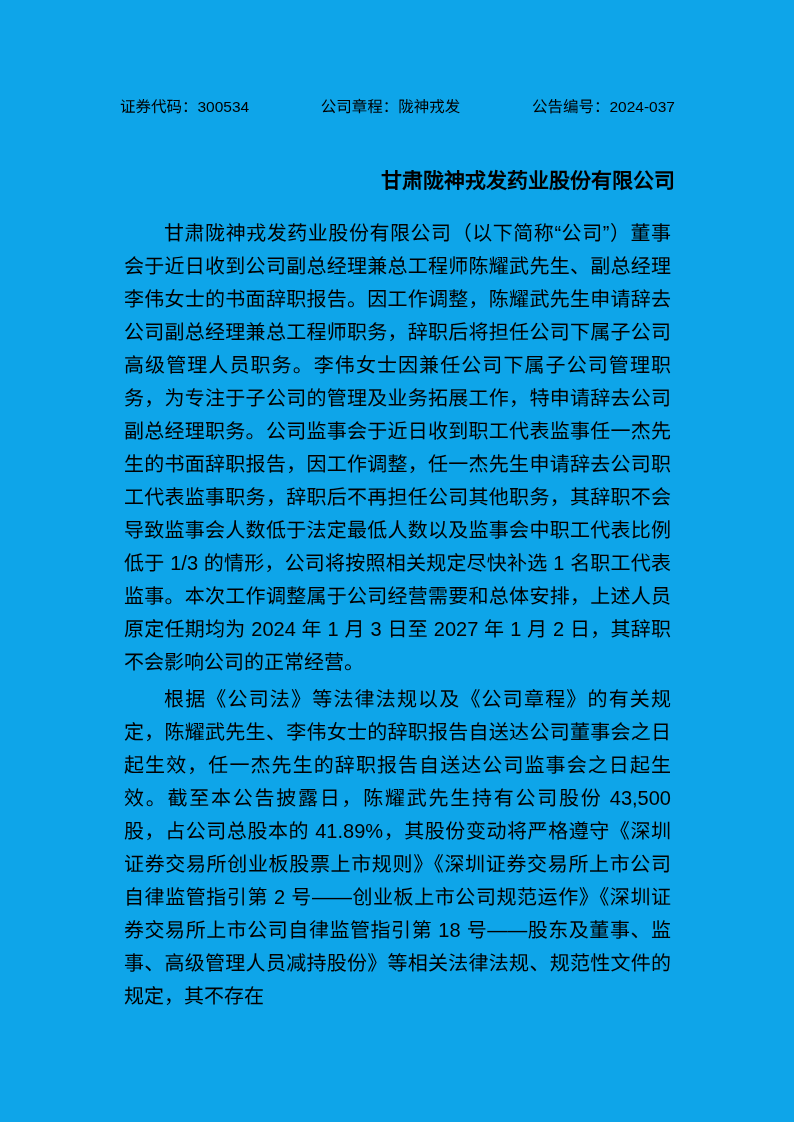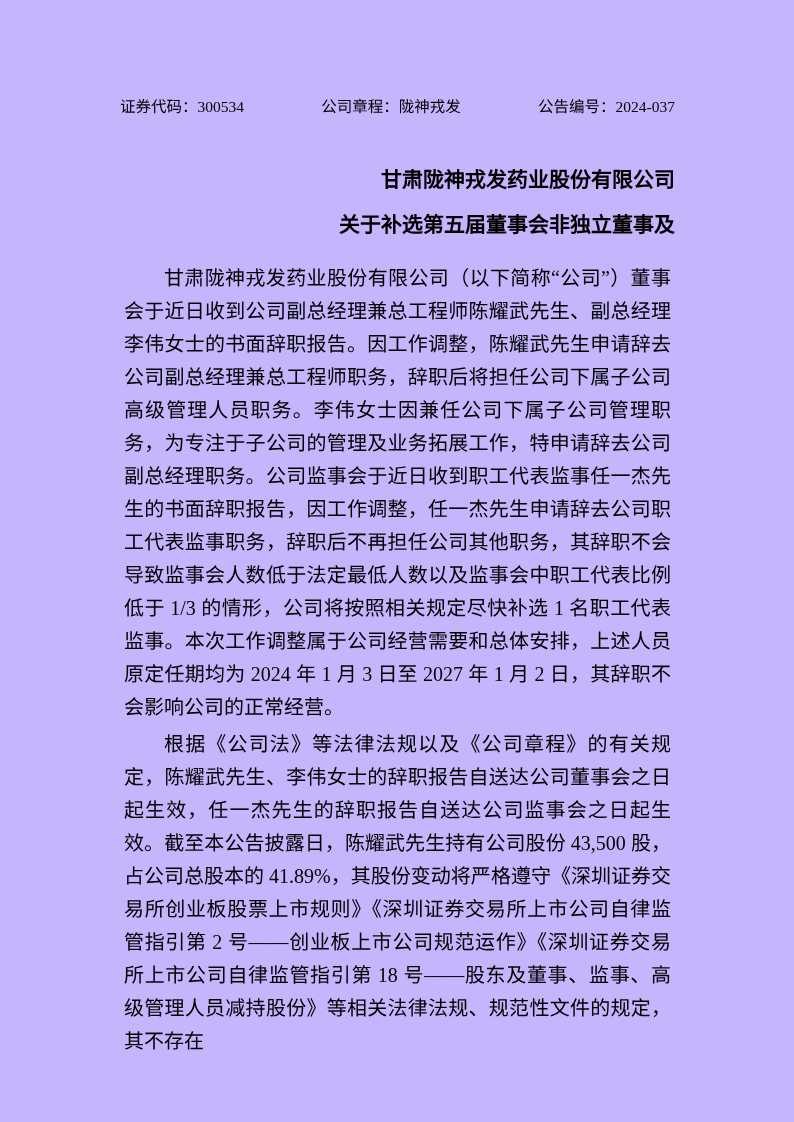--- a/index.html
+++ b/index.html
@@ -14,9 +14,9 @@
     box-sizing: border-box;
     margin: 0 auto;
     padding: 96px 119px 40px 120px;
-    background: #c4b5fd;
+    background: #0ea5e9;
     color: #000000;
-    font-family: Liberation Serif, serif;
+    font-family: Liberation Sans, sans-serif;
     overflow: hidden;
   }
   .doc-header {

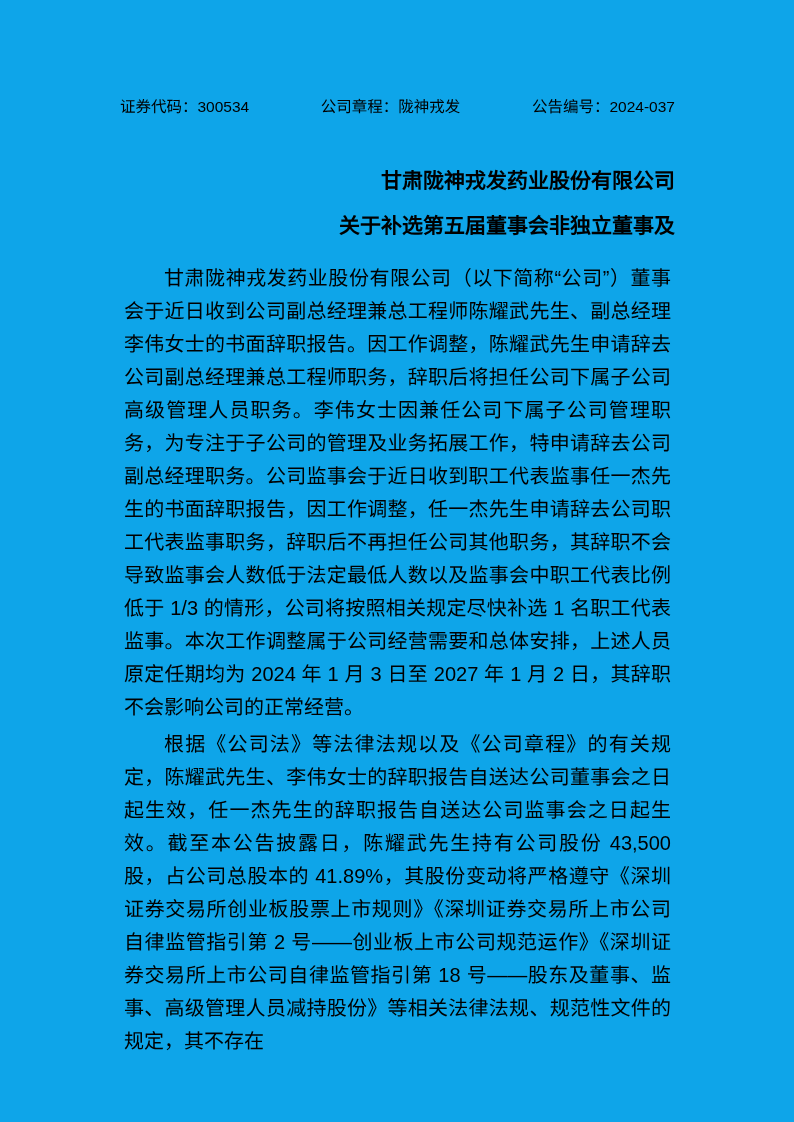--- a/index.html
+++ b/index.html
@@ -73,7 +73,6 @@
 
   <h1 class="doc-title">
     <span class="title-line">甘肃陇神戎发药业股份有限公司</span>
-    <span class="title-line">关于补选第五届董事会非独立董事及</span>
   </h1>
 
 

